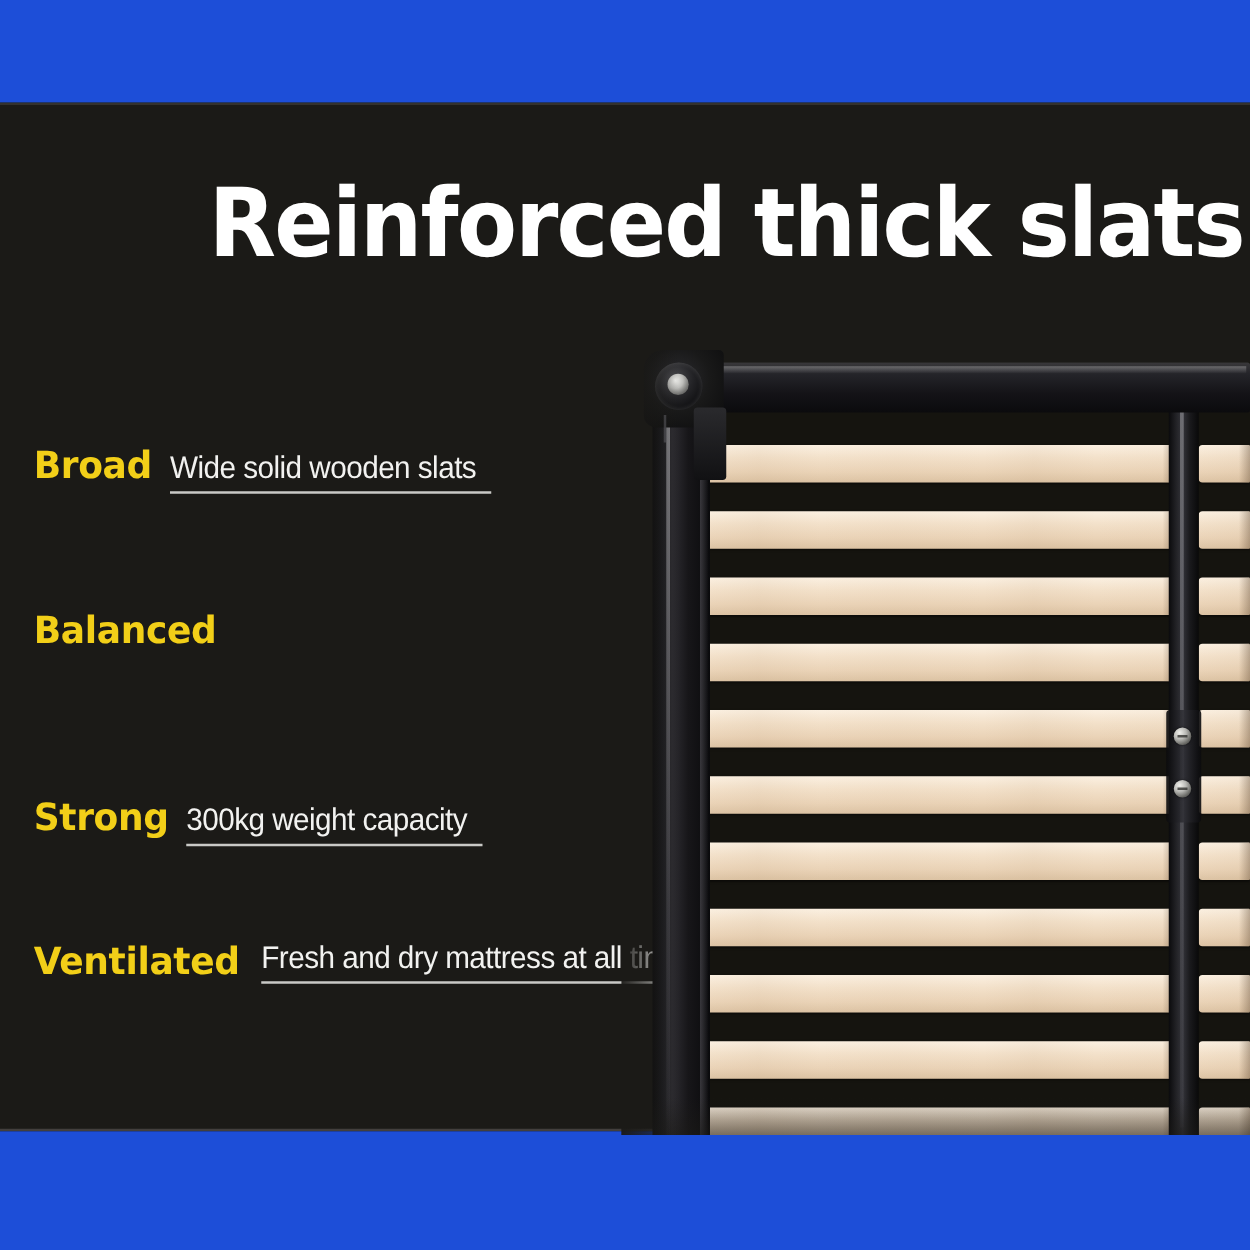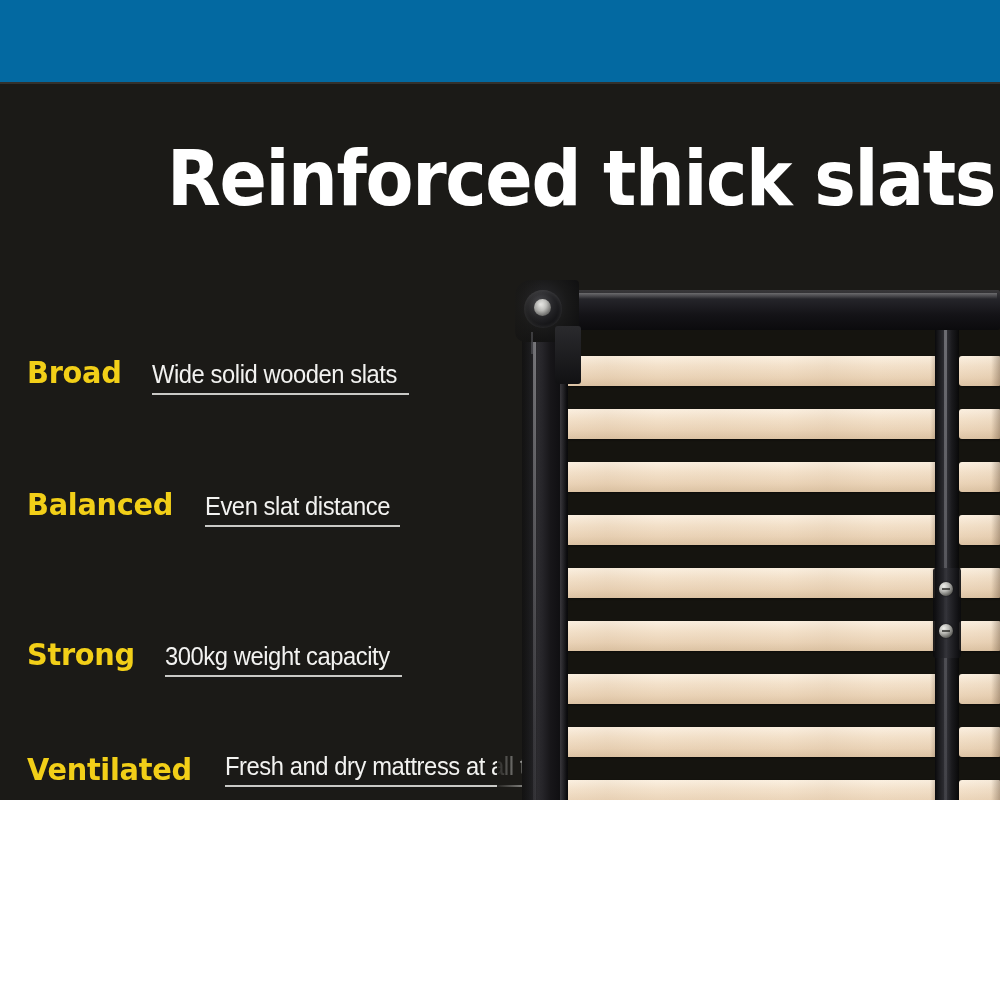--- a/index.html
+++ b/index.html
@@ -12,8 +12,8 @@
   }
   .canvas{
     position:relative;
-    width:1000px;height:800px;
-    background:#0369a1;
+    width:1000px;height:1000px;
+    background:#1d4ed8;
     overflow:hidden;
   }
 

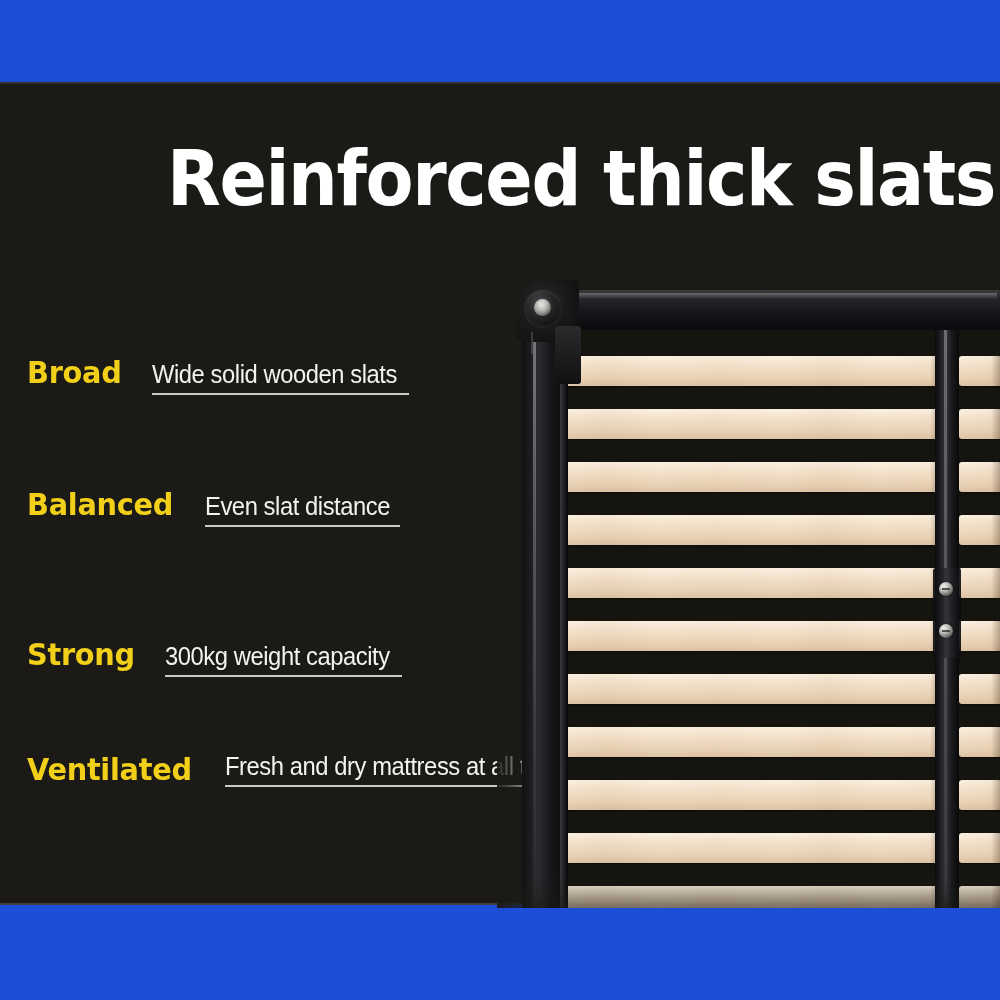--- a/index.html
+++ b/index.html
@@ -73,7 +73,7 @@
     transform-origin:left center;
   }
   .feature-desc-wrap{
-    margin-left:26px;
+    margin-left:10px;
     position:relative;
     padding-bottom:7px;
   }

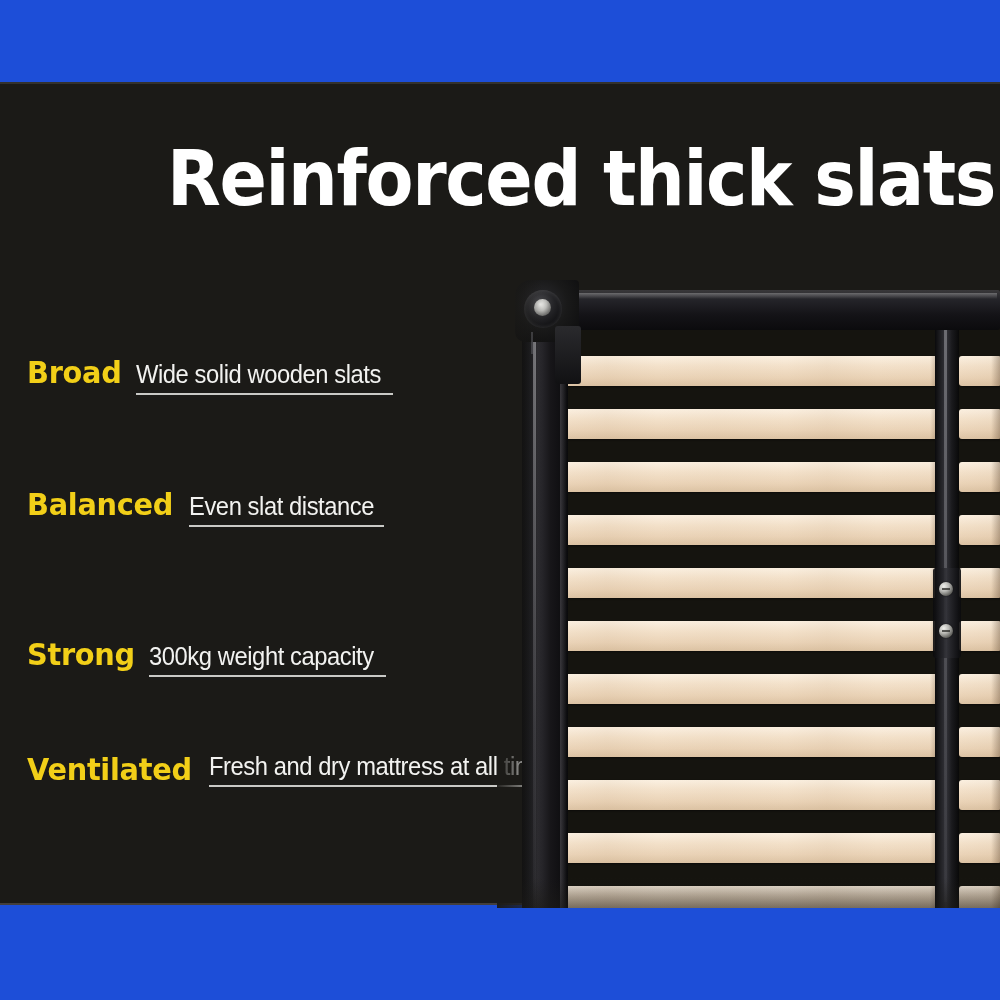--- a/index.html
+++ b/index.html
@@ -302,10 +302,6 @@
 
     <div class="feature f1">
       <span class="feature-term">Balanced</span>
-      <span class="feature-desc-wrap">
-        <span class="feature-desc">Even slat distance</span>
-        <span class="feature-underline"></span>
-      </span>
     </div>
 
     <div class="feature f2">

